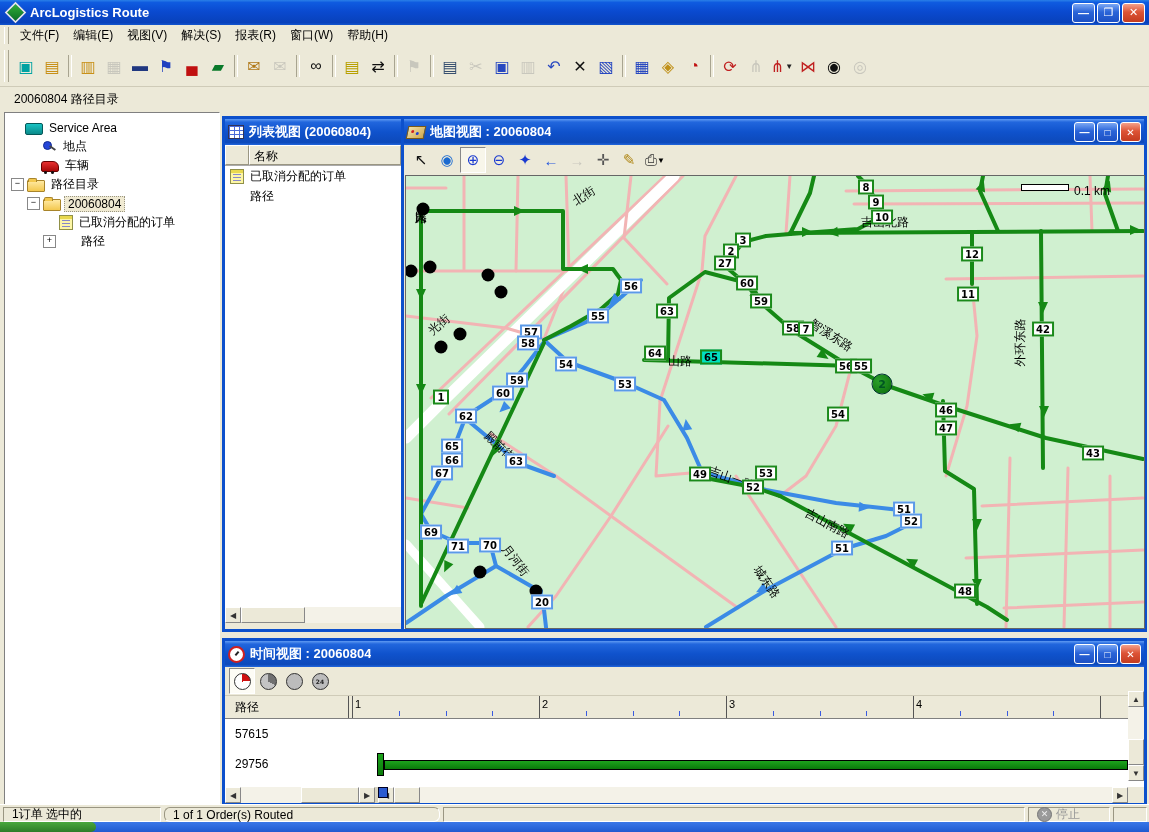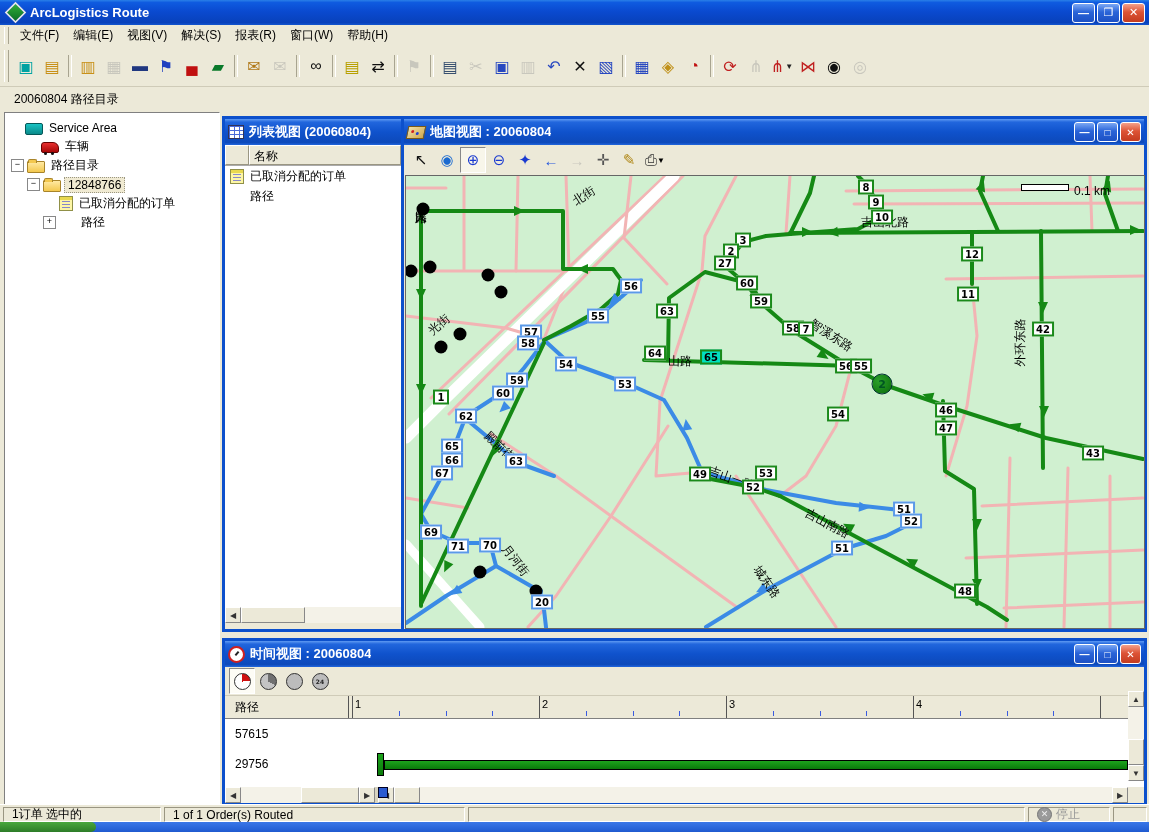--- a/index.html
+++ b/index.html
@@ -249,6 +249,11 @@
           <span style="width: 14px; flex: 0 0 auto;"></span>
           <span class="ic ic-box"></span>
           <span class="tlabel">Service Area</span>
+        </div>
+        <div class="trow" style="padding-left: 22px;">
+          <span style="width: 14px; flex: 0 0 auto;"></span>
+          <span class="ic ic-pin"></span>
+          <span class="tlabel">地点</span>
         </div>
         <div class="trow" style="padding-left: 22px;">
           <span style="width: 14px; flex: 0 0 auto;"></span>

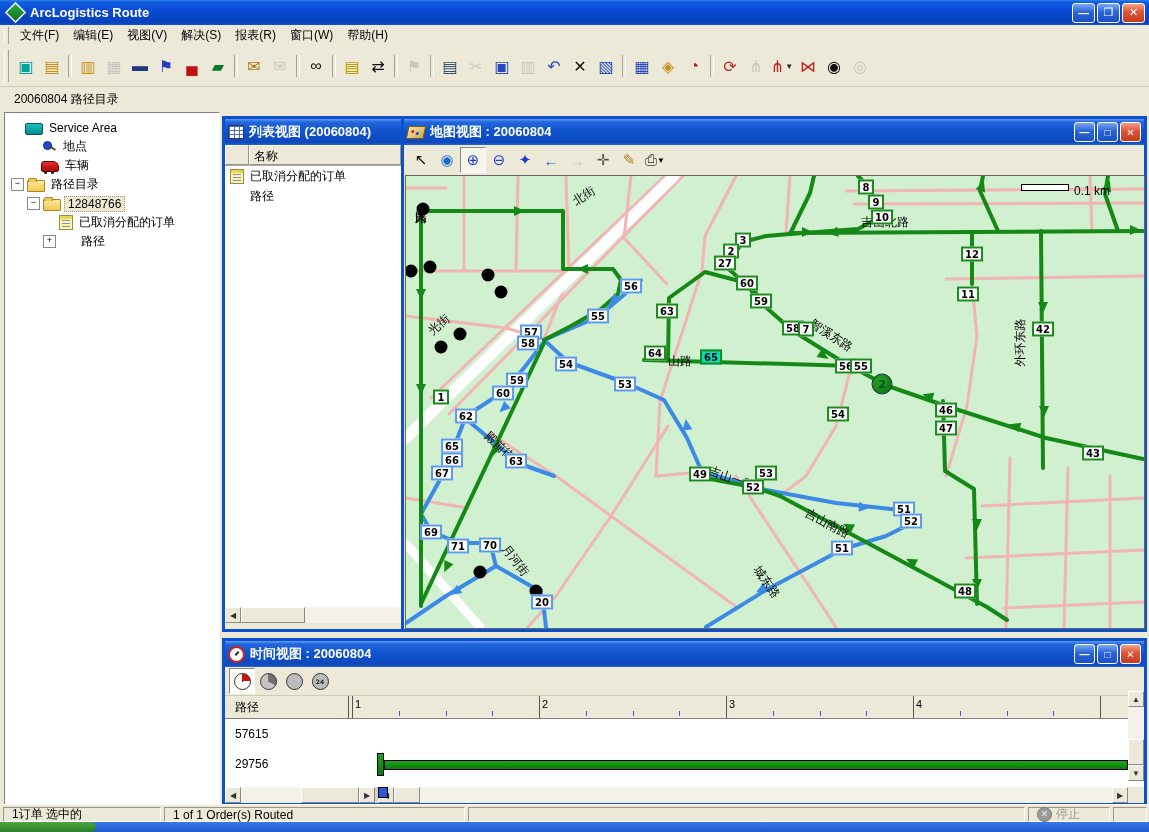--- a/index.html
+++ b/index.html
@@ -268,7 +268,7 @@
         <div class="trow" style="padding-left: 22px;">
           <span class="texp">−</span>
           <span class="ic ic-folder"></span>
-          <span class="tlabel sel">12848766</span>
+          <span class="tlabel sel">20060804</span>
         </div>
         <div class="trow" style="padding-left: 38px;">
           <span style="width: 14px; flex: 0 0 auto;"></span>

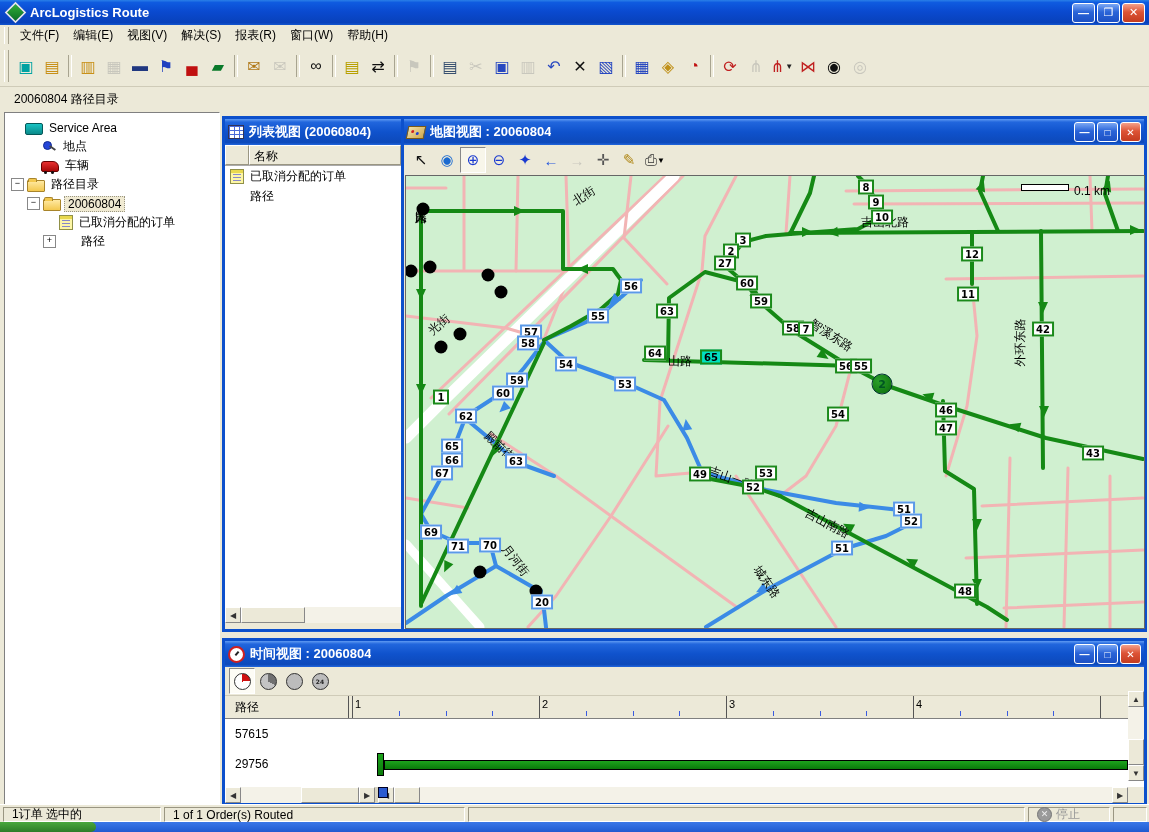--- a/index.html
+++ b/index.html
@@ -596,7 +596,7 @@
 
   <div class="statusbar">
     <span class="sseg" style="width:158px;">1订单 选中的</span>
-    <span class="sseg" style="width:301px;">1 of 1 Order(s) Routed</span>
+    <span class="sseg" style="width:276px;border-radius:6px;">1 of 1 Order(s) Routed</span>
     <span class="sseg" style="flex:1;"></span>
     <span class="sseg" style="width:82px;color:#999;">
       <span class="stopic">✕</span>

